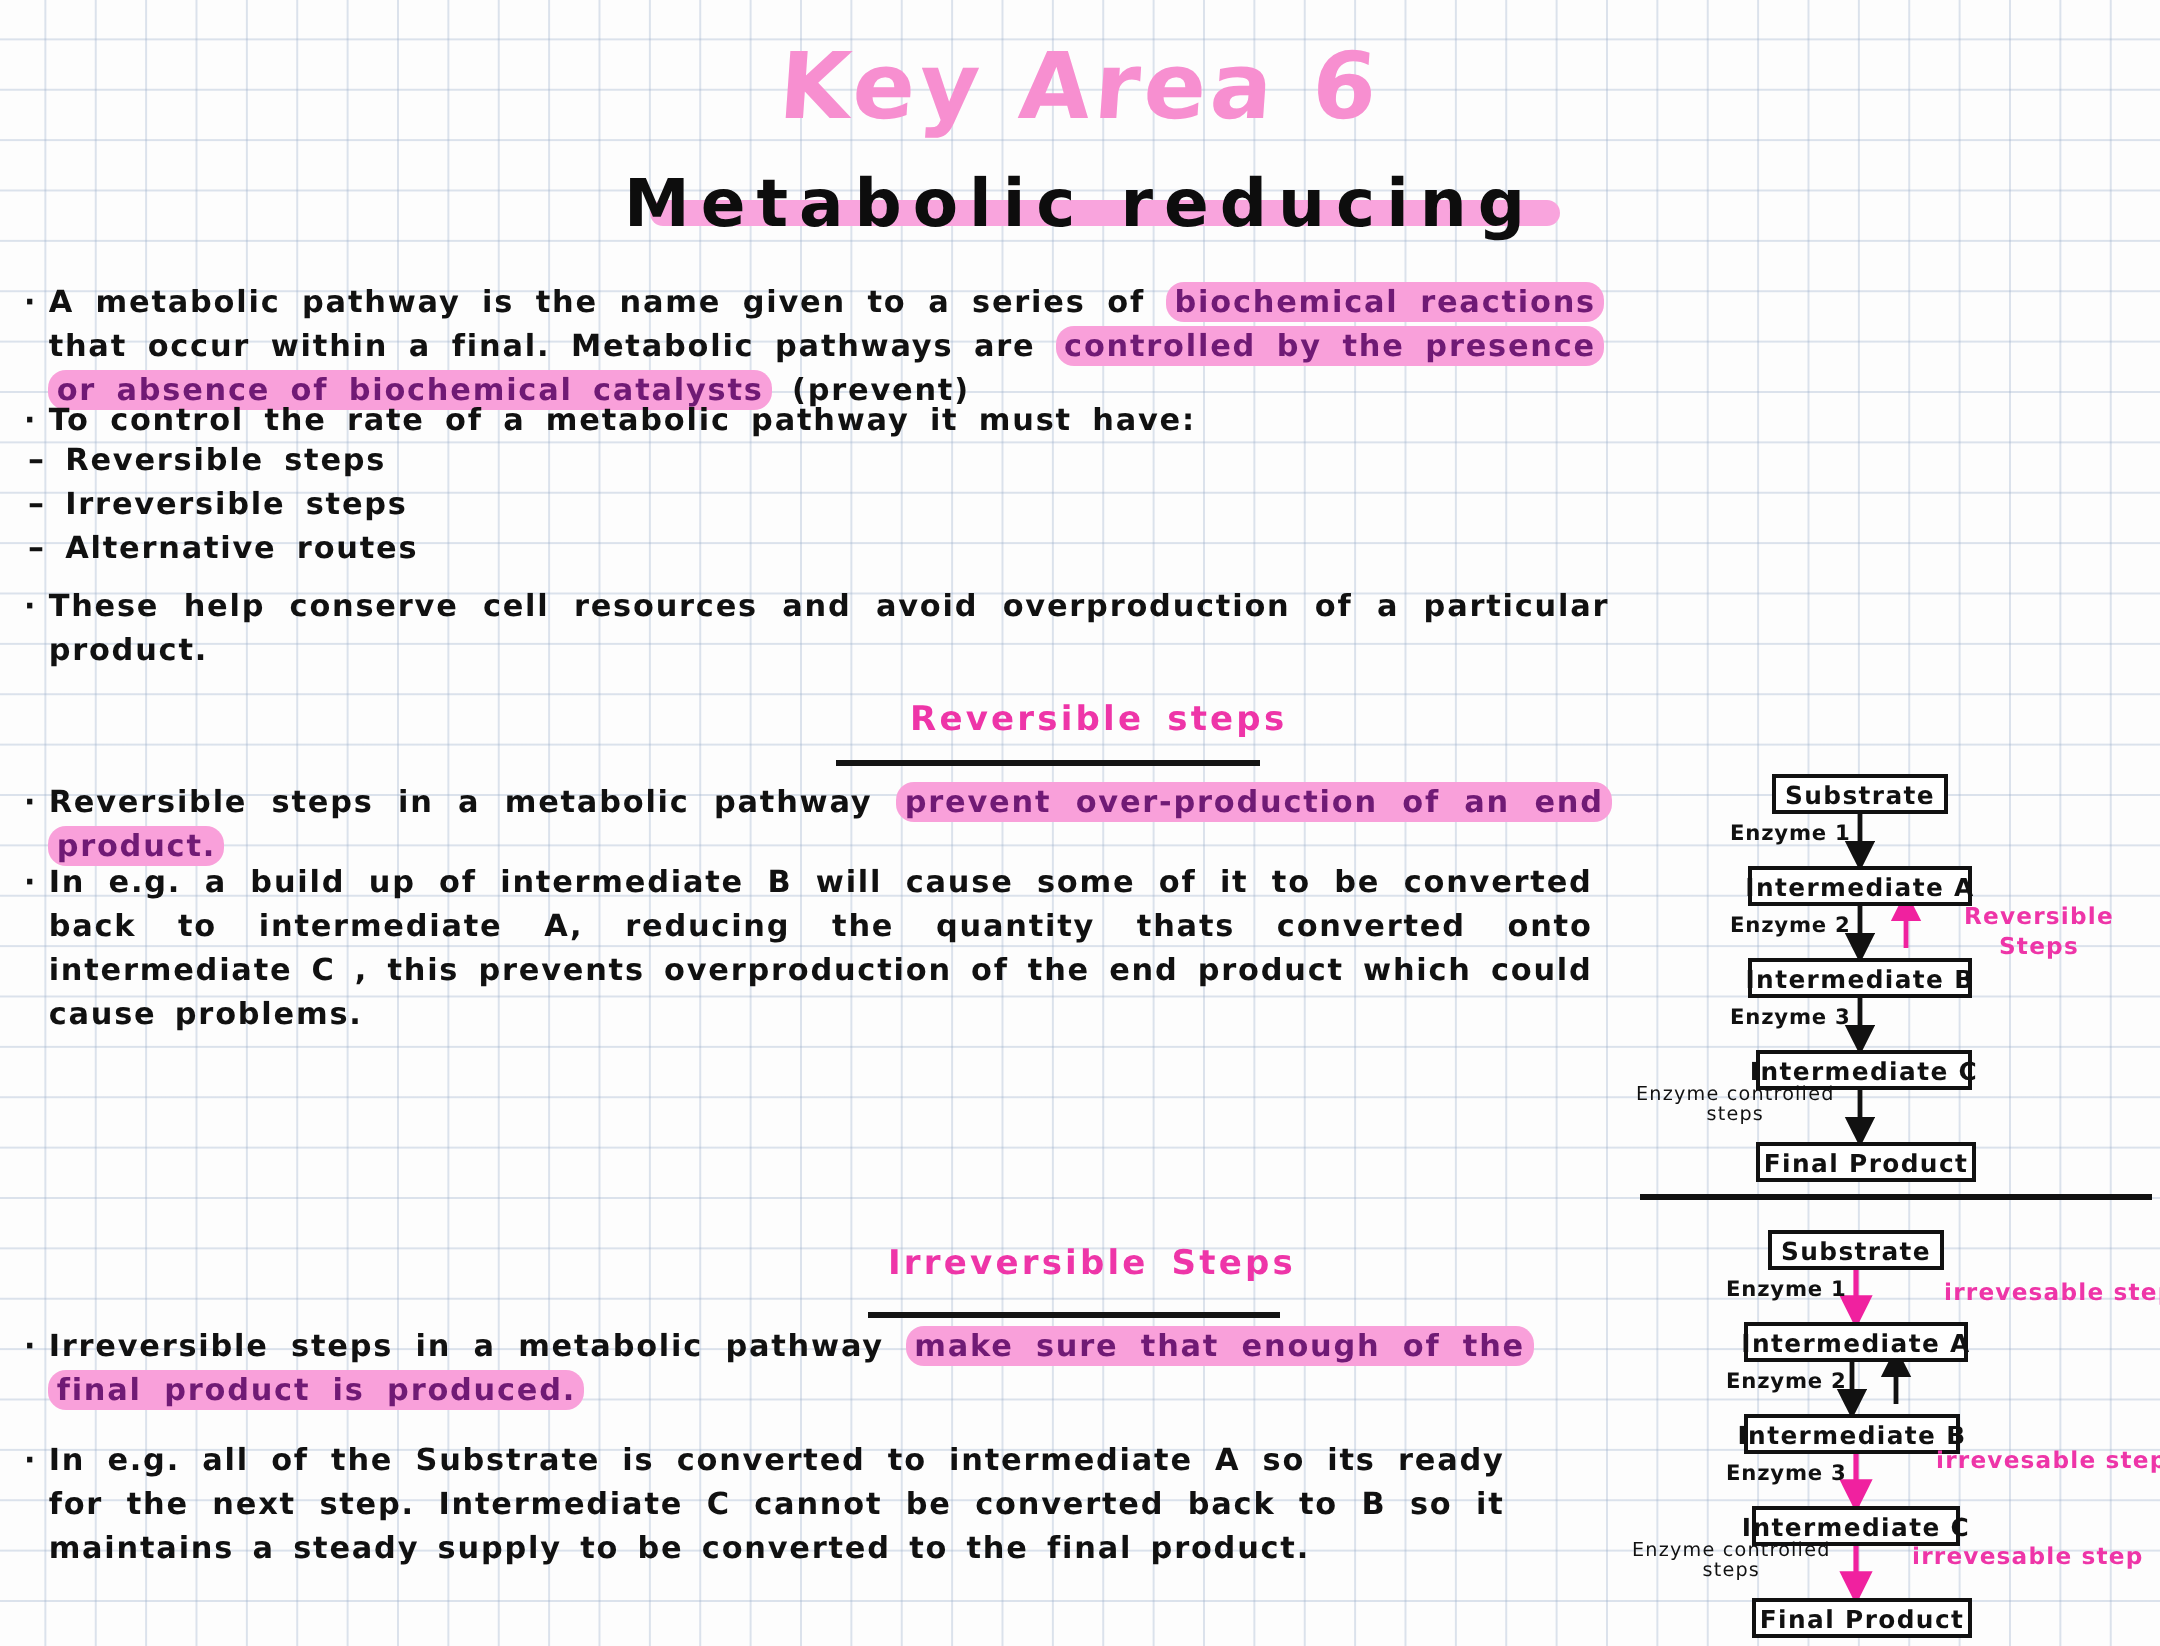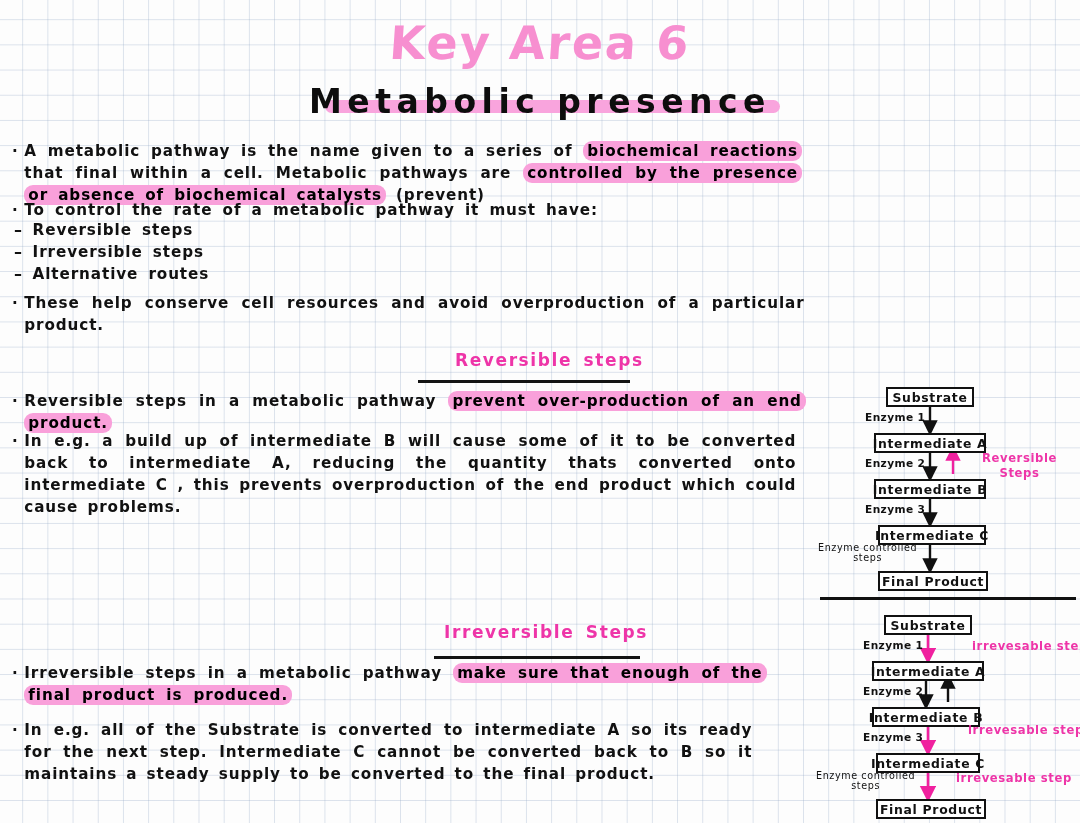--- a/index.html
+++ b/index.html
@@ -187,7 +187,7 @@
   <div class="abs" id="title-highlight"></div>
 
   <div class="abs" id="title-underline-wrap">
-    <span class="hw" id="title-metabolic">Metabolic presence</span>
+    <span class="hw" id="title-metabolic">Metabolic reducing</span>
   </div>
 
   <div class="abs" style="left:12px; top:140px; width:790px;">

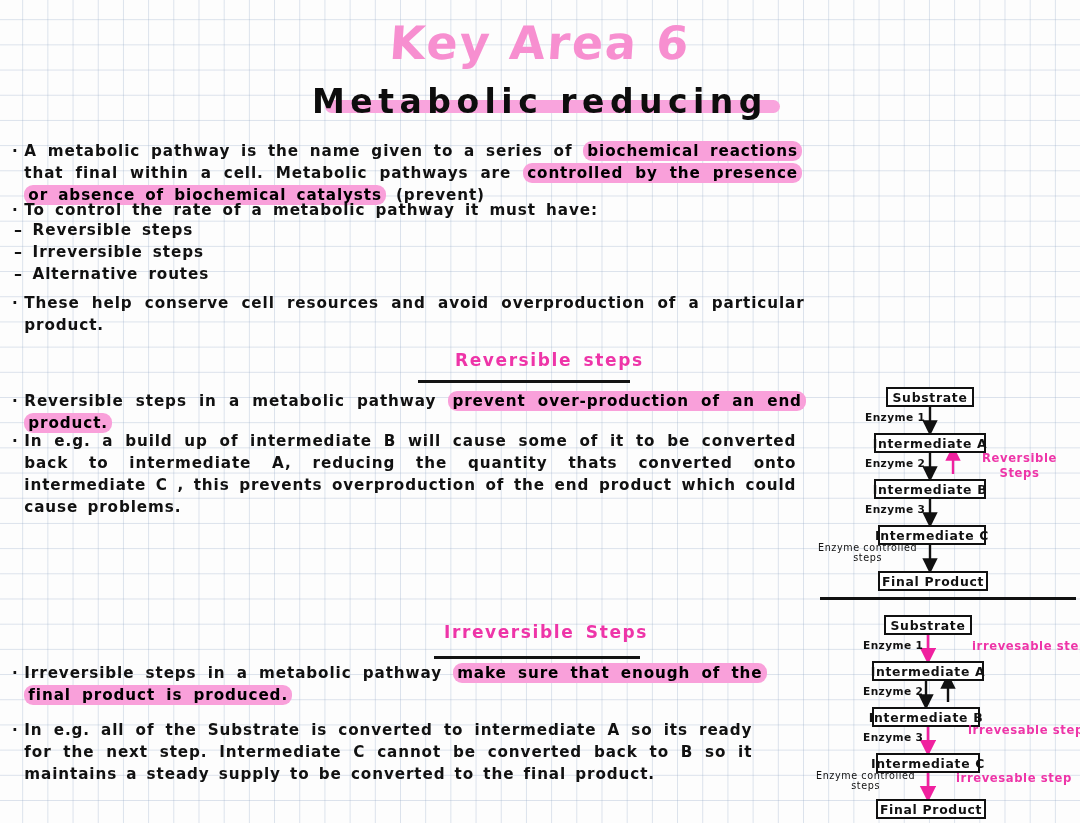--- a/index.html
+++ b/index.html
@@ -99,7 +99,7 @@
 
   mark.hl {
     background: #f9a0da;
-    color: #000000;
+    color: #701a75;
     border-radius: 9px;
     padding: 1px 4px;
     box-decoration-break: clone;

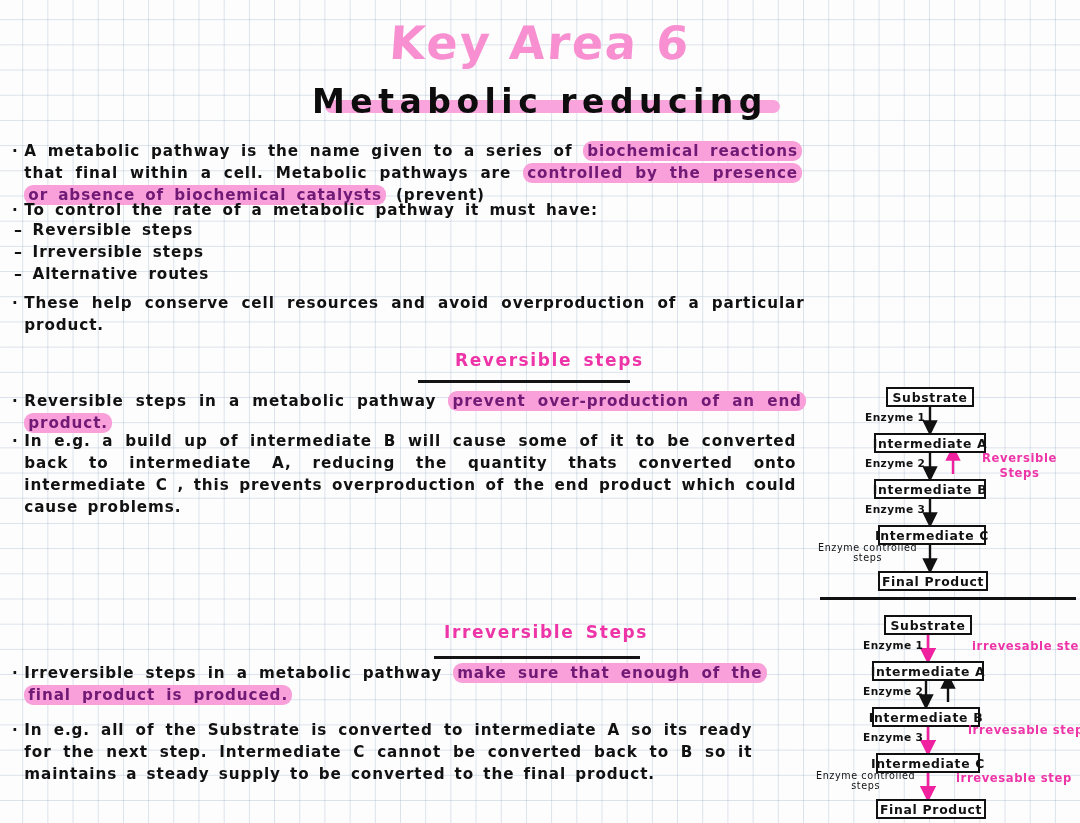--- a/index.html
+++ b/index.html
@@ -194,7 +194,7 @@
     <div style="display:flex; gap:6px; align-items:flex-start;">
       <span class="bullet-dot hw">·</span>
       <div class="para hw" style="width:1048px; text-align:justify;">
-        <span>A metabolic pathway is the name given to a series of </span><mark class="hl">biochemical reactions</mark><span> that final within a cell. Metabolic pathways are </span><mark class="hl">controlled by the presence or absence of biochemical catalysts</mark><span> (prevent)</span>
+        <span>A metabolic pathway is the name given to a series of </span><mark class="hl">biochemical reactions</mark><span> that occur within a final. Metabolic pathways are </span><mark class="hl">controlled by the presence or absence of biochemical catalysts</mark><span> (prevent)</span>
       </div>
     </div>
   </div>

